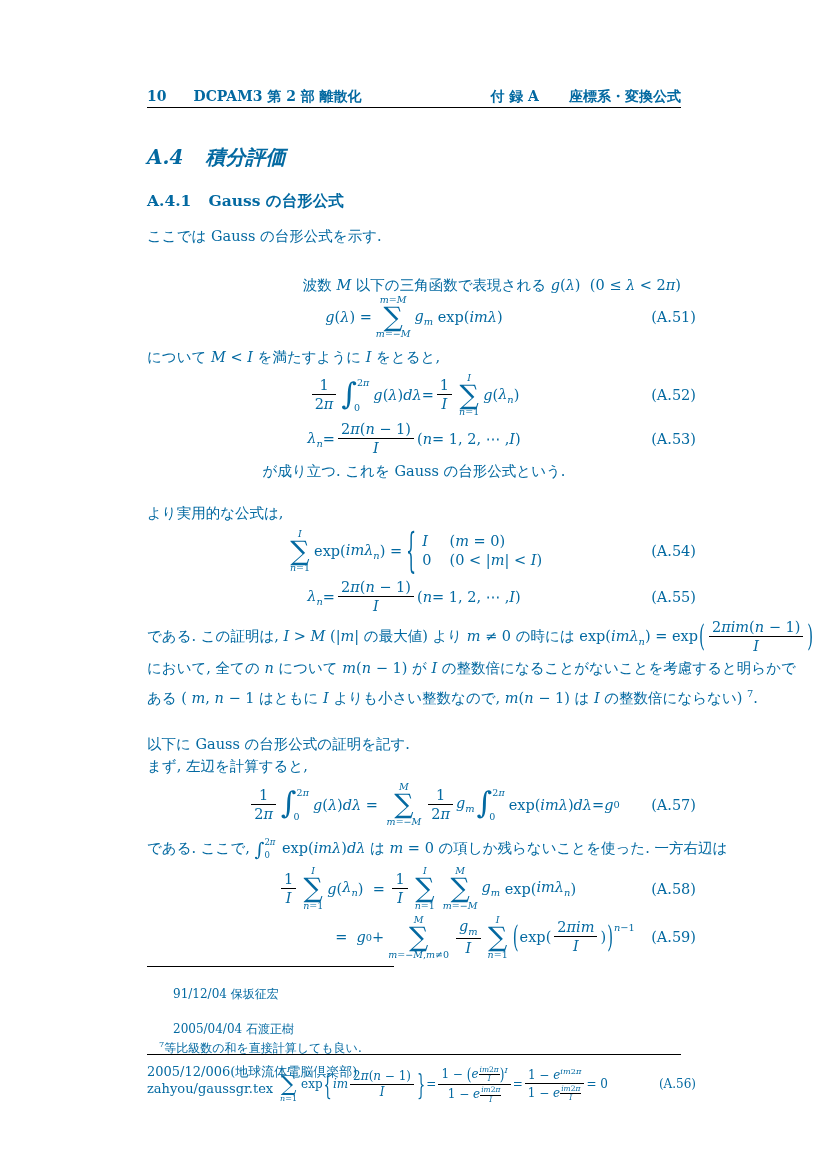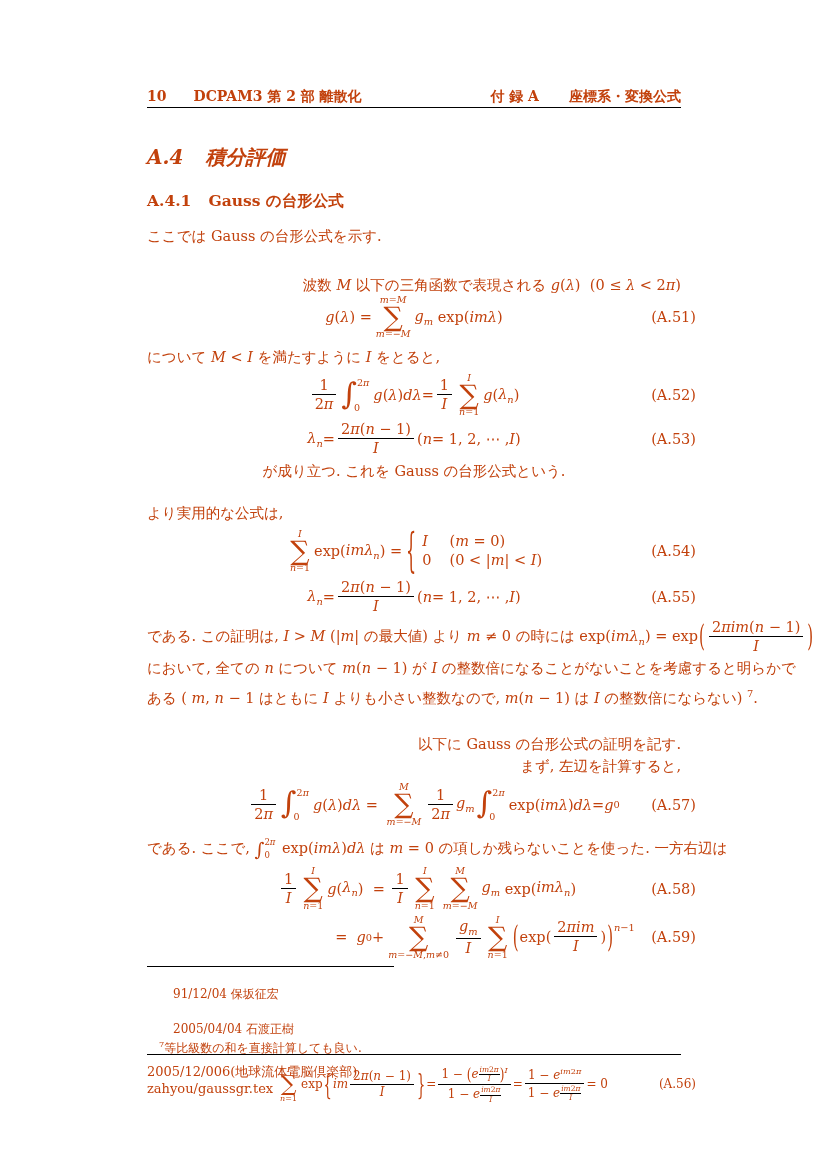--- a/index.html
+++ b/index.html
@@ -9,7 +9,7 @@
     box-sizing:border-box;
     padding:88px 145px 0 147px;
     background:#fff;
-    color:#c2410c;
+    color:#0369a1;
     font-family:"DejaVu Serif","Liberation Serif",serif;
     font-size:14.5px;
     overflow:hidden;

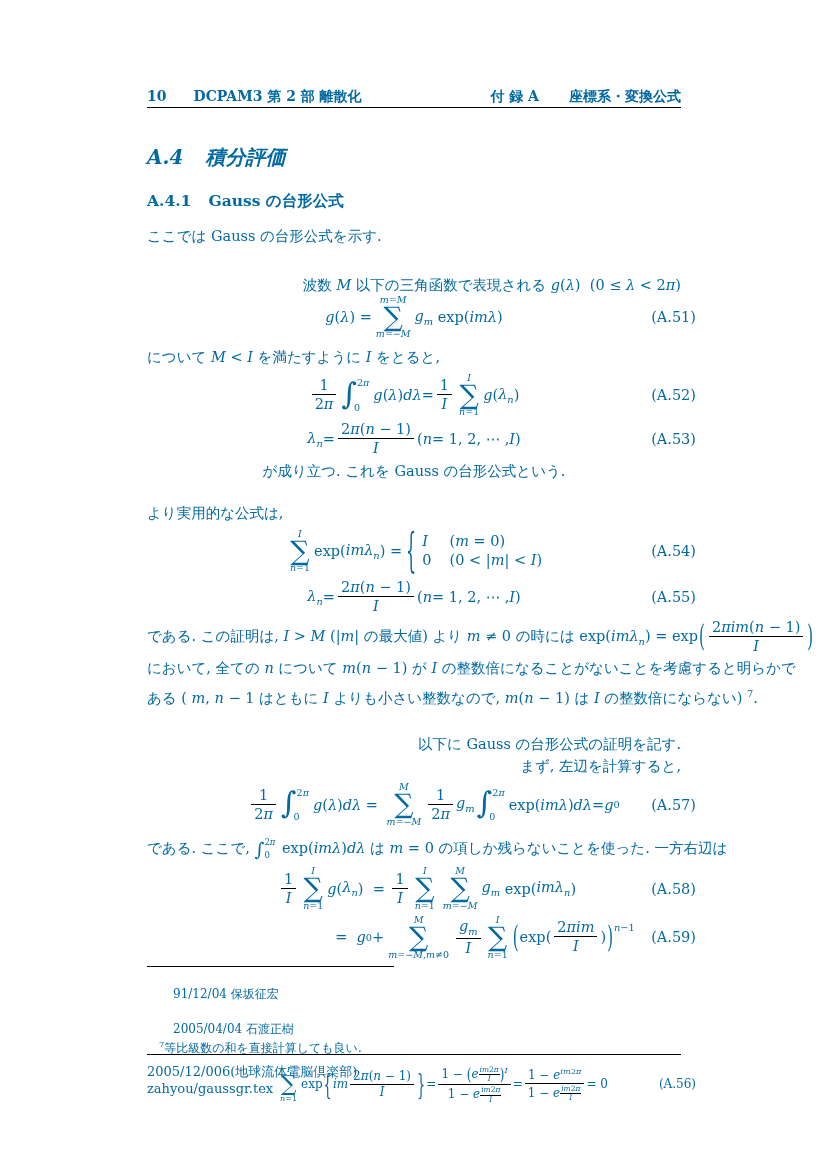--- a/index.html
+++ b/index.html
@@ -38,7 +38,7 @@
   .p-holds { margin-top:2px;text-align:center; }
   .p-pract { margin-top:20px; }
   .p-proofnote { margin-top:2px; line-height:25px; }
-  .p-proofintro { margin-top:22px;text-align:right; }
+  .p-proofintro { margin-top:22px; }
   .p-lhsnote { margin-top:6px; }
 
   

